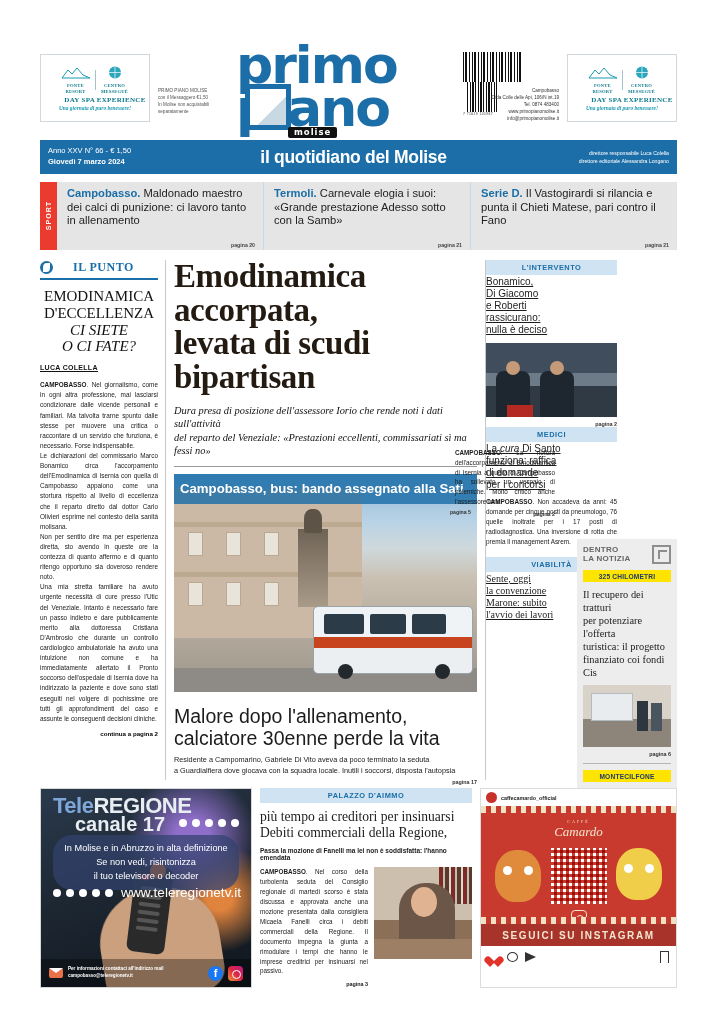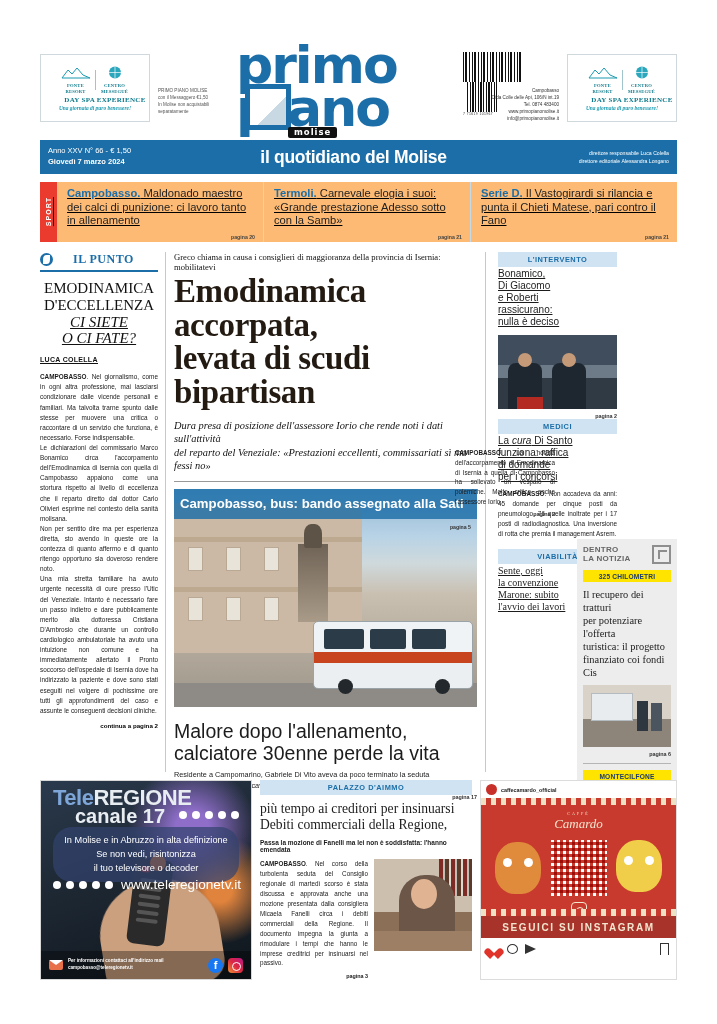--- a/index.html
+++ b/index.html
@@ -77,7 +77,7 @@
   .banner-right { width: 160px; text-align: right; padding-right: 8px; color: #fff; font-size: 5.2px; line-height: 1.6; }
 
   
-  .sportbar { margin: 8px 40px 0 40px; background: #fdba74; display: flex; height: 60px; text-decoration: underline; }
+  .sportbar { margin: 8px 40px 0 40px; background: #e5e5e5; display: flex; height: 68px; }
   .sport-tab {
     width: 17px; background: #ea3b2e; color: #fff; font-weight: bold; font-size: 7px;
     letter-spacing: 1px; display: flex; align-items: center; justify-content: center;

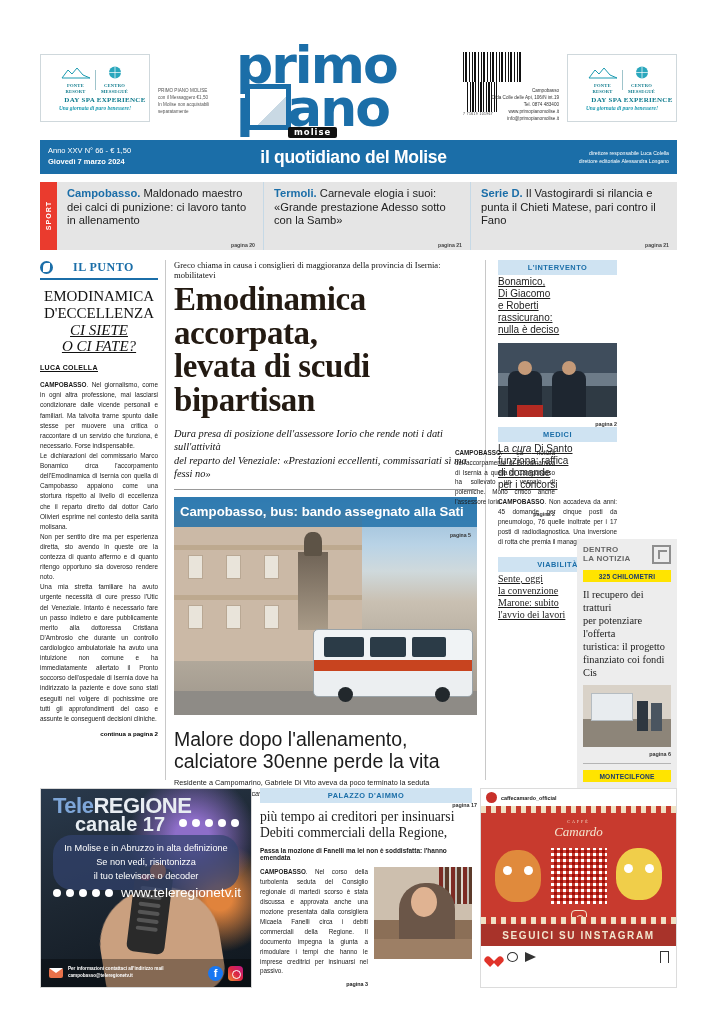--- a/index.html
+++ b/index.html
@@ -403,7 +403,6 @@
     </div>
 
     <div class="col-center">
-      <div class="kicker">Greco chiama in causa i consiglieri di maggioranza della provincia di Isernia: mobilitatevi</div>
       <div class="headline">
         <div>Emodinamica accorpata,</div>
         <div>levata di scudi bipartisan</div>

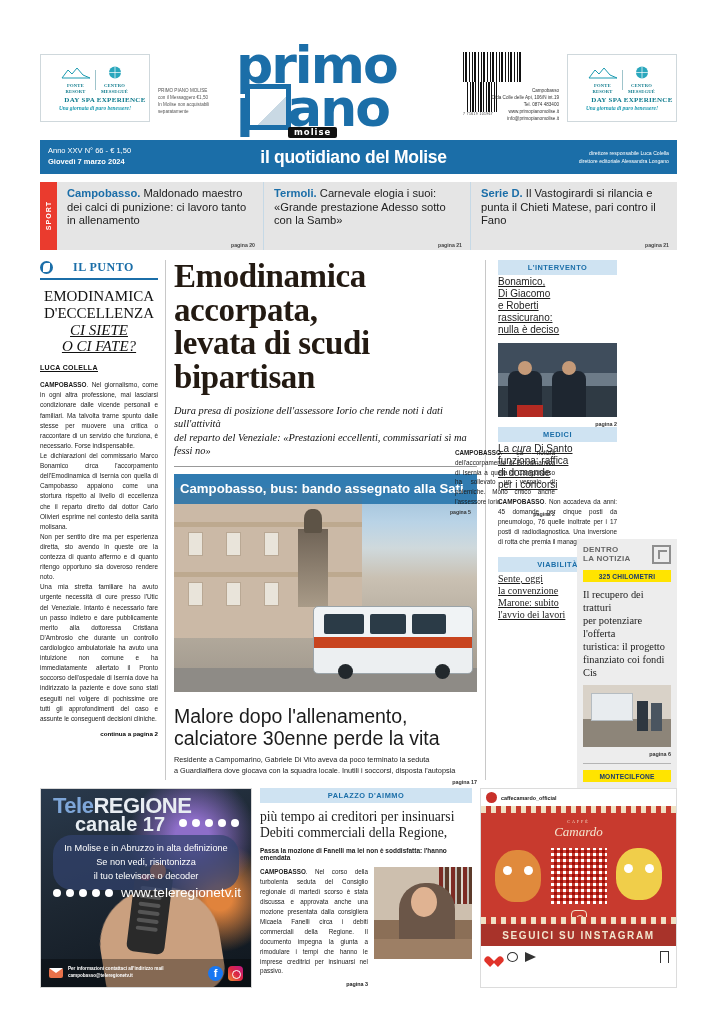--- a/index.html
+++ b/index.html
@@ -93,7 +93,7 @@
   .main { display: flex; margin: 10px 40px 0 40px; gap: 0; height: 520px; }
   .col-left { width: 126px; padding-right: 7px; border-right: 1px solid #c8c8c8; }
   .col-center { width: 319px; padding: 0 8px; }
-  .col-right { width: 132px; padding-left: 12px; border-left: 1px solid #c8c8c8; }
+  .col-right { width: 132px; padding-left: 0; border-left: 1px solid #c8c8c8; }
 
   .punto-head { display: flex; align-items: center; gap: 20px; border-bottom: 2px solid #1b6ea8; padding-bottom: 3px; }
   .punto-icon { width: 13px; height: 13px; border-radius: 50%; background: #1b6ea8; position: relative; }

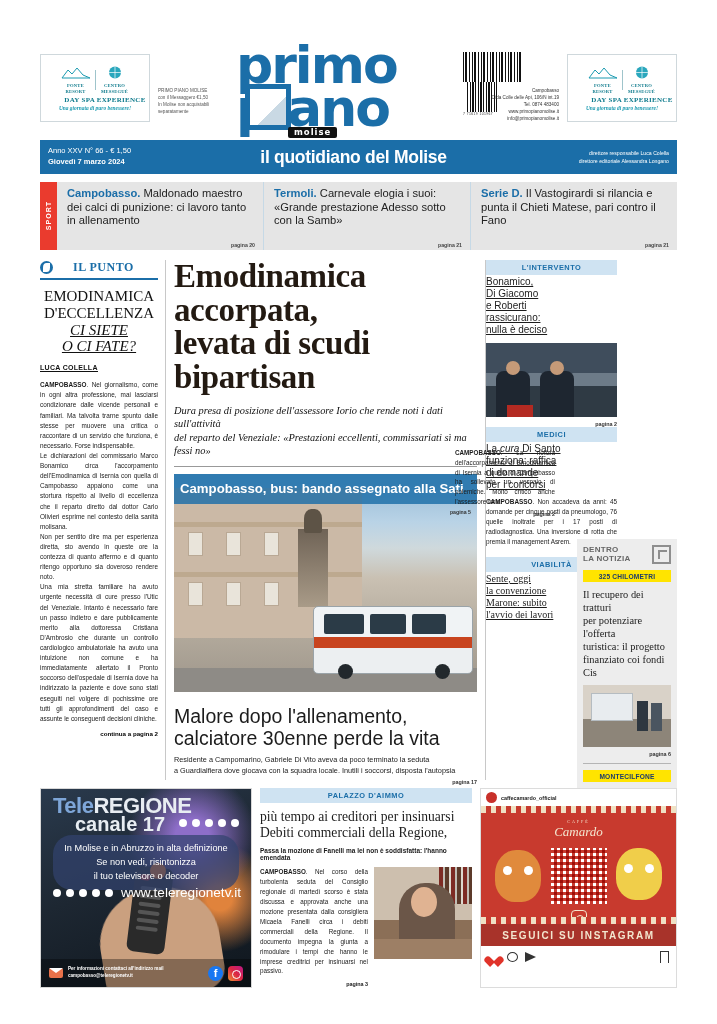--- a/index.html
+++ b/index.html
@@ -104,7 +104,7 @@
     font-family: "Liberation Serif", serif; font-size: 15px; line-height: 1.12;
     text-align: center; margin-top: 8px; color: #111;
   }
-  .punto-title .it { font-style: italic; text-decoration: underline; }
+  .punto-title .it { font-style: italic; }
   .punto-author {
     font-size: 7px; font-weight: bold; color: #111; margin-top: 9px;
     border-bottom: 1px solid #111; display: inline-block; letter-spacing: .3px;

